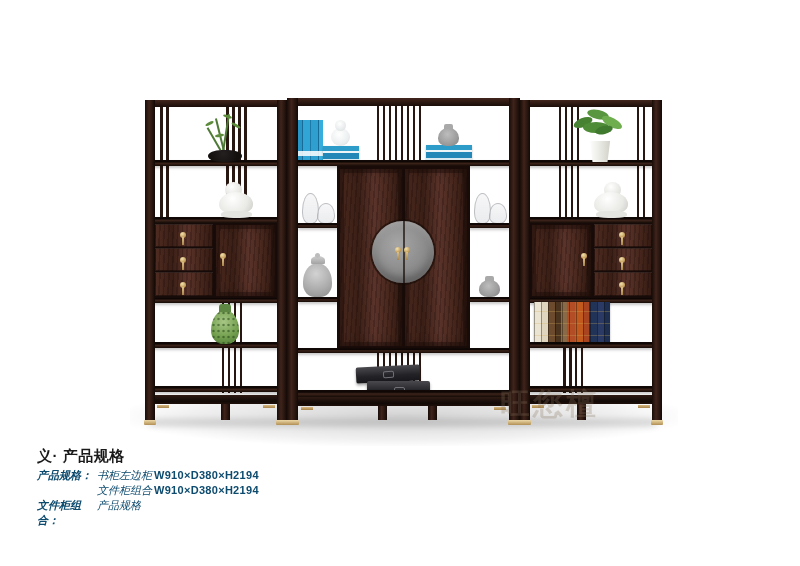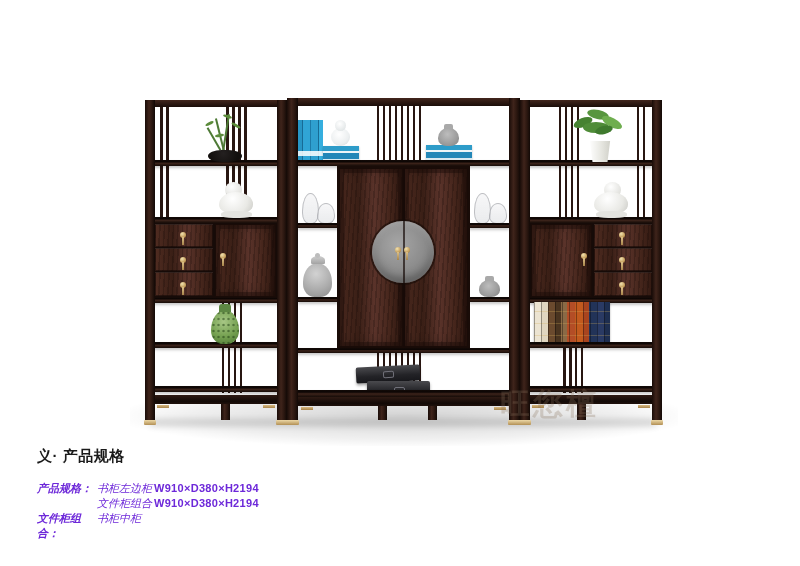--- a/index.html
+++ b/index.html
@@ -66,7 +66,7 @@
   .shadow-line{background:rgba(0,0,0,.14);filter:blur(3px);}
   
   .title{position:absolute;left:37px;top:447px;font-size:15px;font-weight:700;color:#1a1a1a;letter-spacing:.5px;}
-  .specs{position:absolute;left:37px;top:468px;color:#6d28d9;}
+  .specs{position:absolute;left:37px;top:468px;color:#0c4a6e;}
   .srow{display:flex;height:15px;line-height:15px;align-items:baseline;}
   .slabel{display:inline-block;width:60px;font-family:"DejaVu Serif",serif;font-weight:700;font-size:11px;font-style:italic;}
   .sname{display:inline-block;width:57px;font-family:"DejaVu Serif",serif;font-size:11px;font-style:italic;margin-top:13px;}

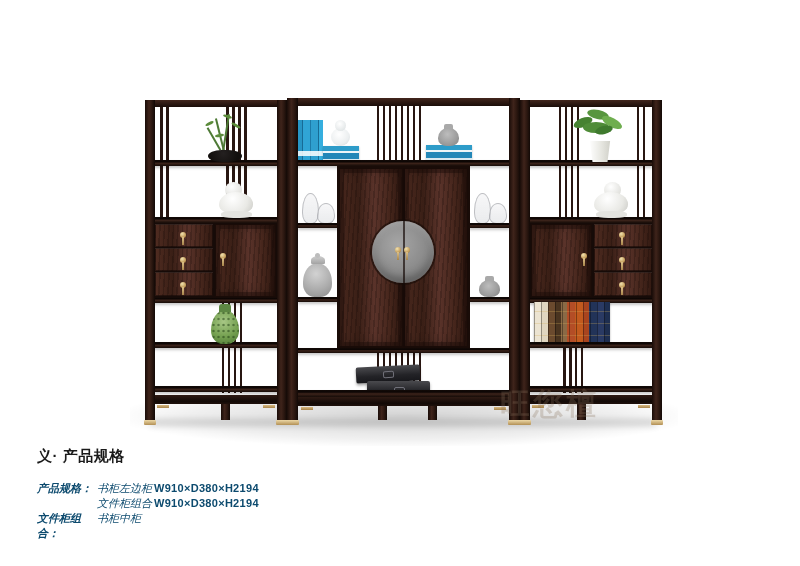--- a/index.html
+++ b/index.html
@@ -69,7 +69,7 @@
   .specs{position:absolute;left:37px;top:468px;color:#0c4a6e;}
   .srow{display:flex;height:15px;line-height:15px;align-items:baseline;}
   .slabel{display:inline-block;width:60px;font-family:"DejaVu Serif",serif;font-weight:700;font-size:11px;font-style:italic;}
-  .sname{display:inline-block;width:57px;font-family:"DejaVu Serif",serif;font-size:11px;font-style:italic;margin-top:13px;}
+  .sname{display:inline-block;width:57px;font-family:"DejaVu Serif",serif;font-size:11px;font-style:italic;}
   .ssize{font-family:"Liberation Sans",sans-serif;font-size:11px;font-weight:700;letter-spacing:.3px;}
   .wmark{position:absolute;left:500px;top:384px;font-size:30px;letter-spacing:3px;font-family:"DejaVu Serif",serif;
          color:rgba(135,115,95,.28);font-weight:700;z-index:40;}

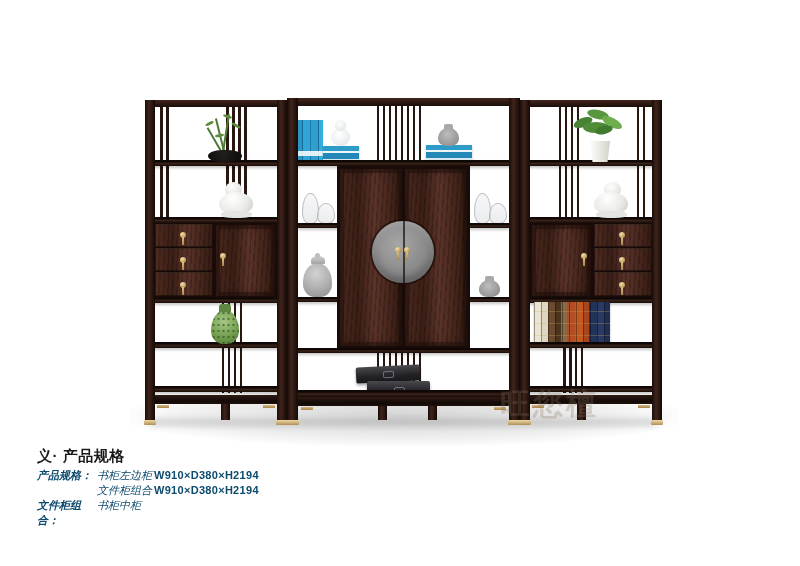--- a/index.html
+++ b/index.html
@@ -248,7 +248,7 @@
   </div>
   <div class="srow">
     <span class="slabel">文件柜组合：</span>
-    <span class="sname" style="width:auto;">书柜中柜</span>
+    <span class="sname" style="width:auto;">产品规格</span>
   </div>
 </div>
 

